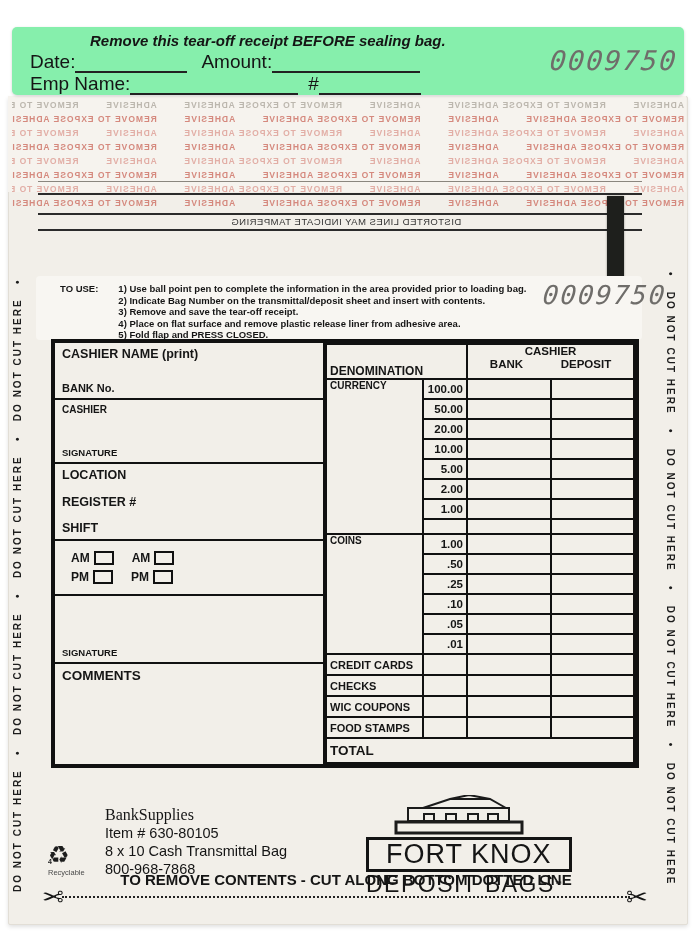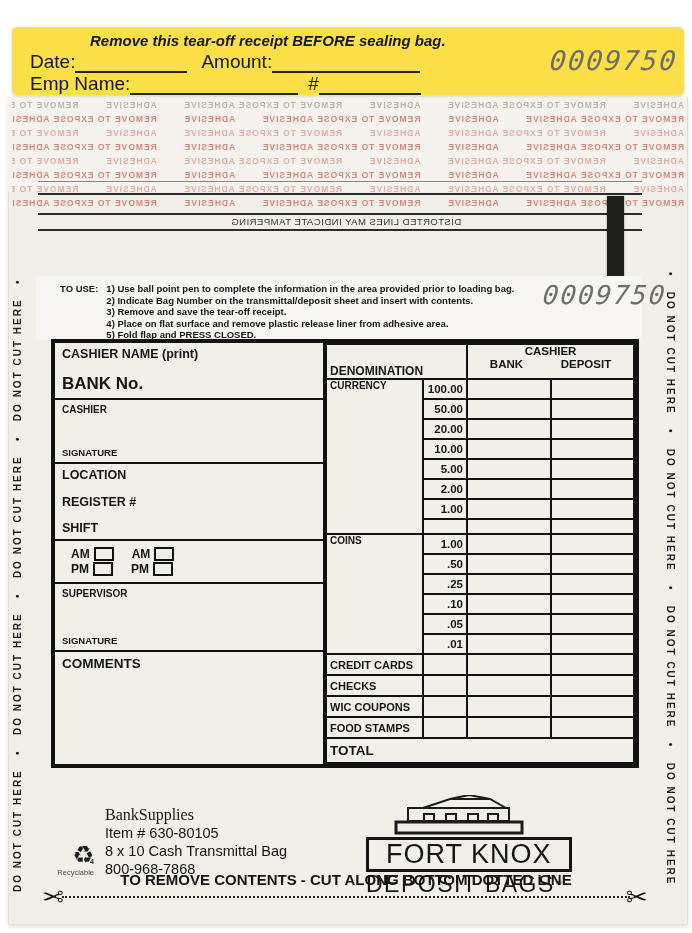--- a/index.html
+++ b/index.html
@@ -13,7 +13,7 @@
   .flap-strip{position:absolute;left:8px;top:96px;width:678px;height:96px;background:#f6f3ee;}
 
   
-  .receipt{position:absolute;left:12px;top:27px;width:672px;height:68px;background:#fde047;
+  .receipt{position:absolute;left:12px;top:27px;width:672px;height:68px;background:#86efac;
            border-radius:5px;box-shadow:0 1px 3px rgba(0,0,0,.18);}
   .receipt-header{position:absolute;left:78px;top:5px;font-size:15px;font-weight:bold;font-style:italic;}
   .receipt-row1{position:absolute;left:18px;top:24px;font-size:19px;white-space:nowrap;}

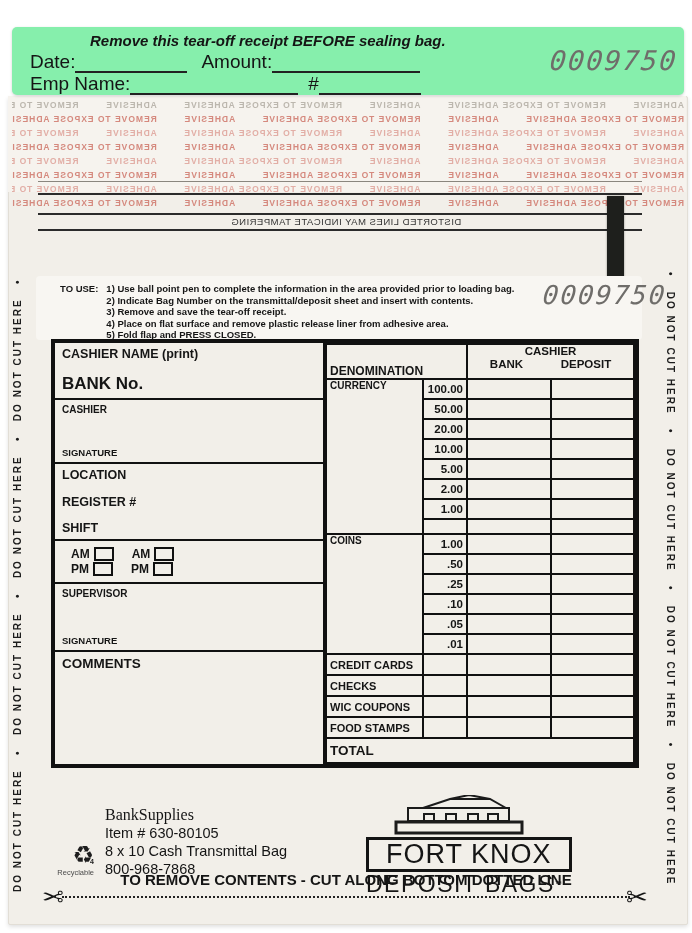--- a/index.html
+++ b/index.html
@@ -45,7 +45,7 @@
   
   .instr-panel{position:absolute;left:36px;top:276px;width:606px;height:64px;background:#f8f6f2;border-radius:4px;}
   .instructions{position:absolute;left:60px;top:283px;display:flex;font-size:9.5px;font-weight:bold;line-height:11.6px;}
-  .to-use{margin-right:8px;white-space:nowrap;}
+  .to-use{margin-right:20px;white-space:nowrap;}
 
   
   .form-wrap{position:absolute;left:51px;top:339px;width:588px;height:429px;

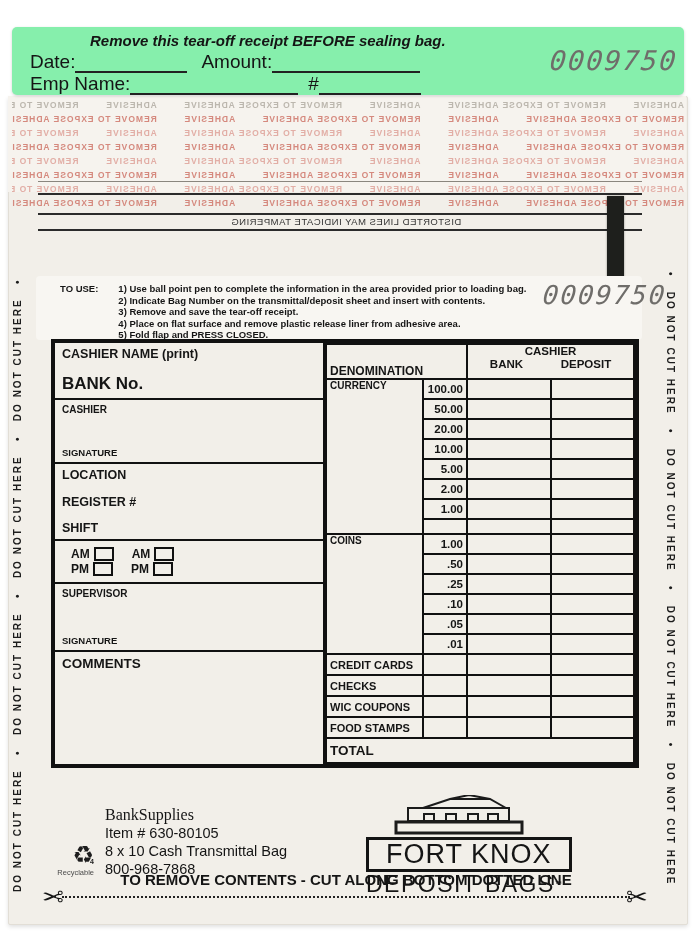--- a/index.html
+++ b/index.html
@@ -59,7 +59,7 @@
   .lab-md{font-size:12.5px;font-weight:bold;}
   .lab-sm{font-size:10px;font-weight:bold;}
   .lab-sig{font-size:9.5px;font-weight:bold;margin-top:auto;}
-  .lab-bank{font-size:17px;font-weight:bold;margin-top:auto;}
+  .lab-bank{font-size:11px;font-weight:bold;margin-top:auto;}
   .lab-comments{font-size:13.5px;font-weight:bold;}
   .chk-row{display:flex;align-items:center;font-size:12px;font-weight:bold;}
   .chk{display:inline-block;width:16px;height:10px;border:2px solid #111;margin-left:4px;}

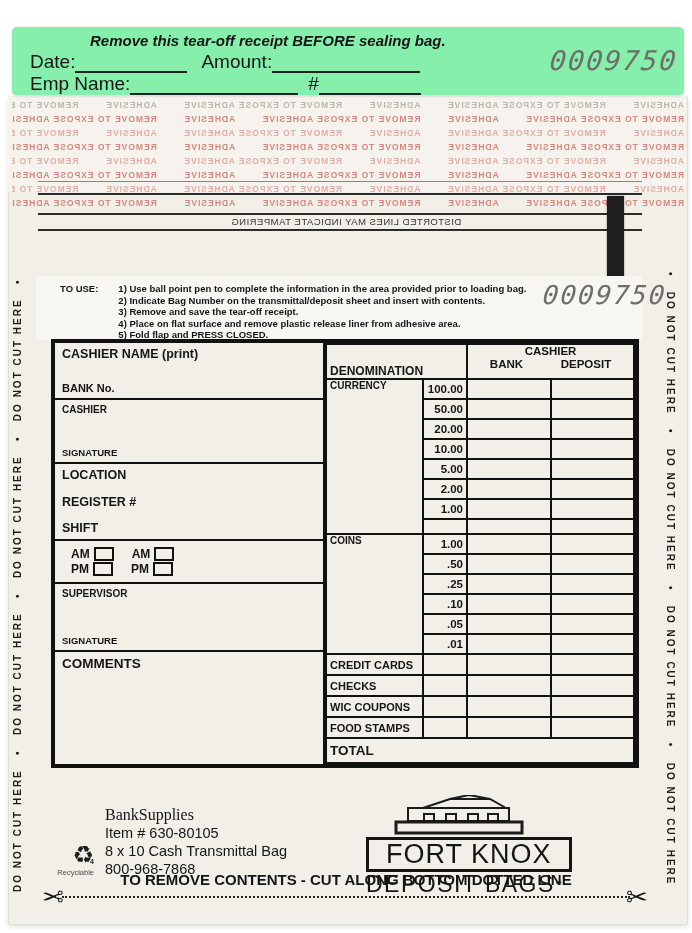--- a/index.html
+++ b/index.html
@@ -54,7 +54,7 @@
   .lbox{border-bottom:2px solid #111;padding:4px 7px;display:flex;flex-direction:column;box-sizing:border-box;justify-content:space-between;}
   .lbox:last-child{border-bottom:none;flex:1;}
   .b1{height:57px;} .b2{height:64px;} .b3{height:77px;justify-content:space-between;}
-  .b4{height:43px;justify-content:space-evenly;padding-left:16px;} .b5{height:68px;}
+  .b4{height:55px;justify-content:space-evenly;padding-left:16px;} .b5{height:68px;}
   .lab-lg{font-size:12.5px;font-weight:bold;}
   .lab-md{font-size:12.5px;font-weight:bold;}
   .lab-sm{font-size:10px;font-weight:bold;}

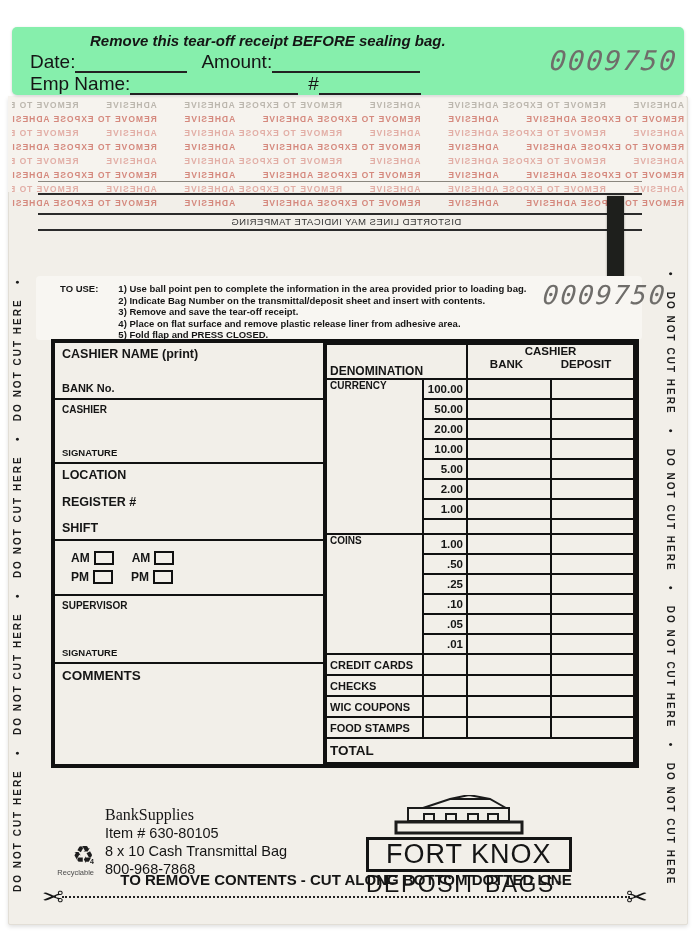--- a/index.html
+++ b/index.html
@@ -186,7 +186,6 @@
         </div>
       </div>
       <div class="lbox b5">
-        <span class="lab-sm">SUPERVISOR</span>
         <span class="lab-sig">SIGNATURE</span>
       </div>
       <div class="lbox">

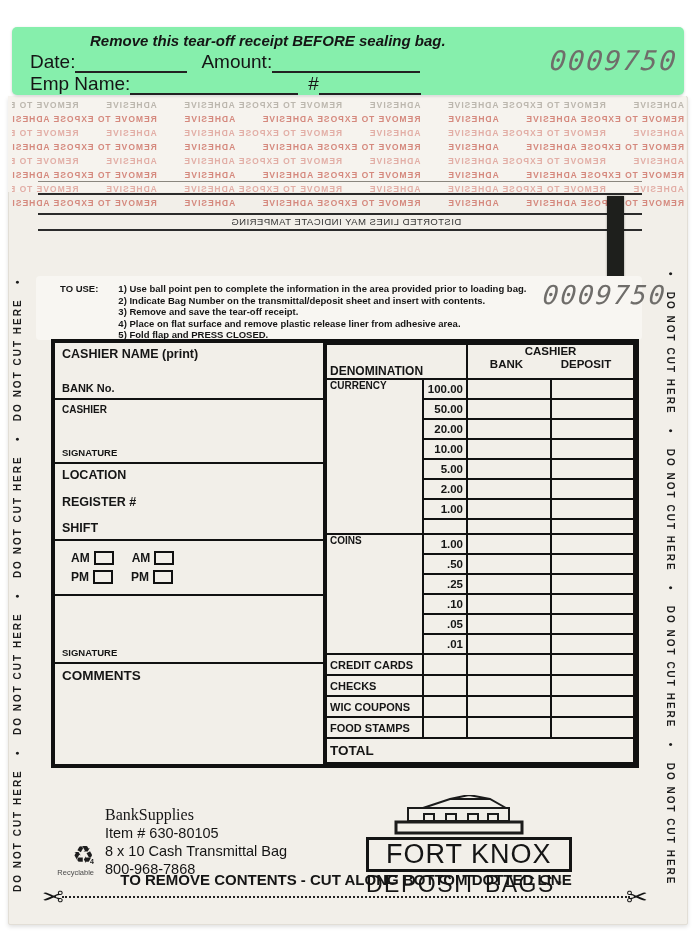--- a/index.html
+++ b/index.html
@@ -88,7 +88,7 @@
   
   .footer-brand{position:absolute;left:105px;top:806px;width:260px;text-align:left;line-height:18px;font-size:14.5px;}
   .brand-name{font-family:"Liberation Serif",serif;font-size:16px;}
-  .recycle{position:absolute;left:48px;top:843px;width:46px;text-align:right;}
+  .recycle{position:absolute;left:48px;top:843px;width:46px;text-align:left;}
   .recycle-sym{position:relative;font-size:24px;line-height:24px;color:#1d1d1d;}
   .recycle-sym::before{content:"\267B";}
   .recycle-num{position:absolute;left:0;right:0;top:7px;font-size:7px;font-weight:bold;}

